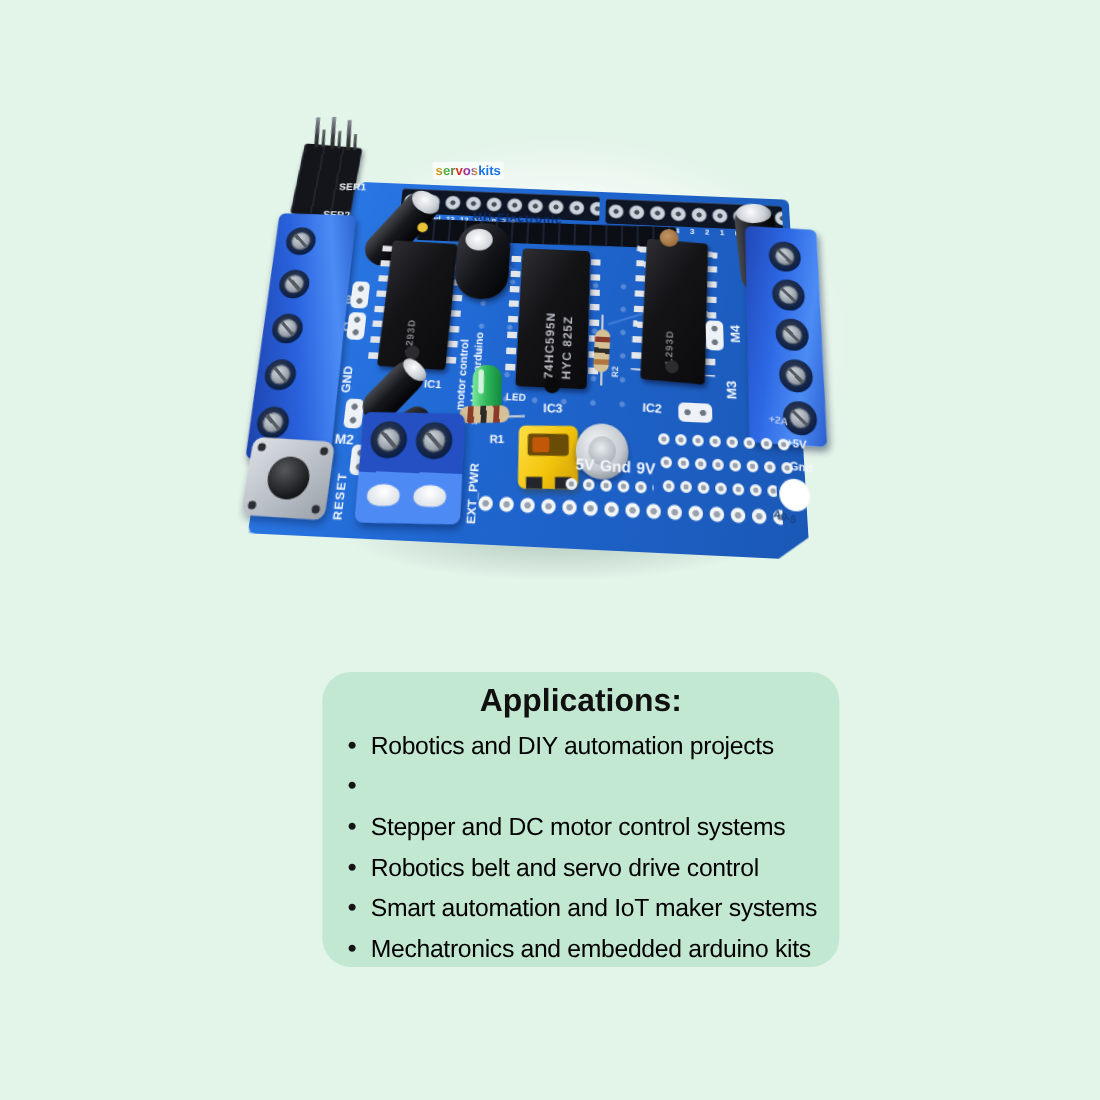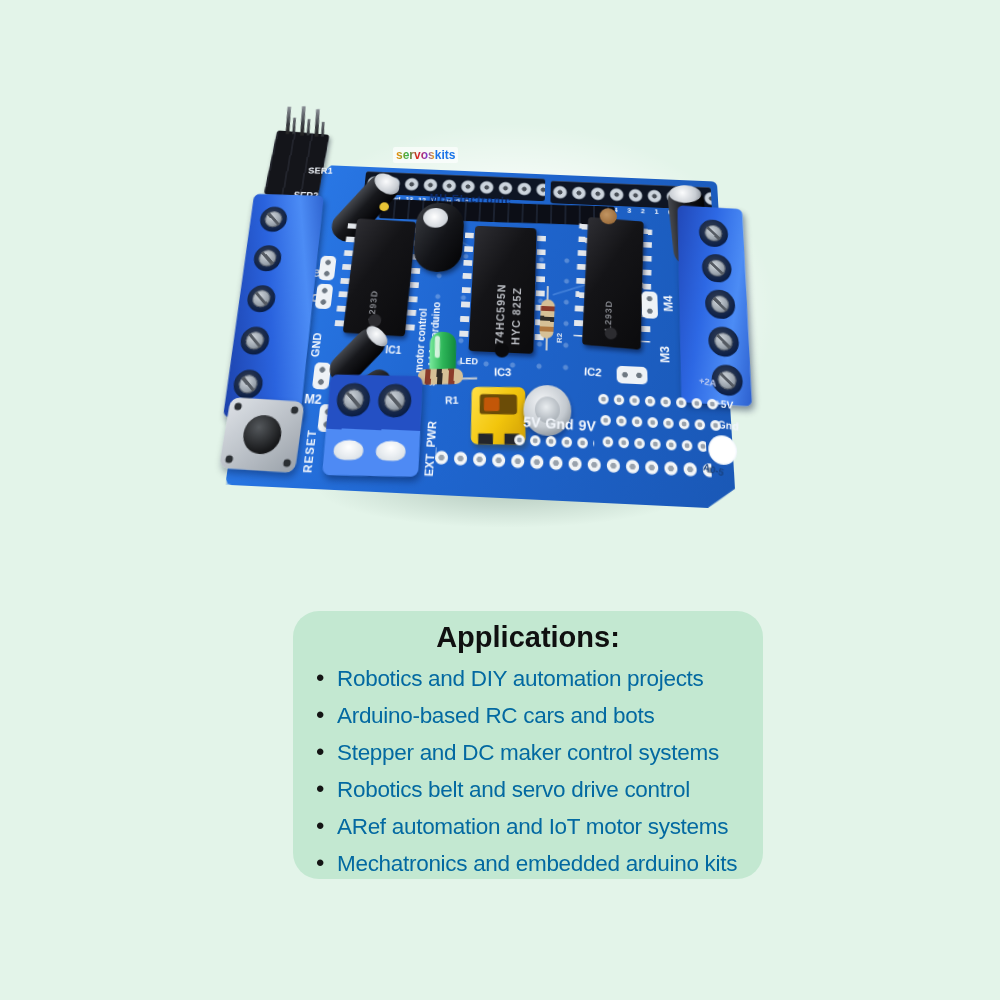--- a/index.html
+++ b/index.html
@@ -85,7 +85,7 @@
   .apps-list{margin-top:10px;}
   .apps-row{display:flex;align-items:baseline;height:37px;padding-left:23px;}
   .apps-bullet{width:12px;font-size:24px;color:#141414;}
-  .apps-text{font-size:22.5px;color:#0369a1;letter-spacing:-0.3px;padding-left:9px;}
+  .apps-text{font-size:22.5px;color:#000000;letter-spacing:-0.3px;padding-left:9px;}
 
   .watermark{position:absolute;left:393px;top:147px;font-size:12px;font-weight:bold;
         background:rgba(255,255,255,.65);padding:0 3px;border-radius:2px;line-height:16px;}

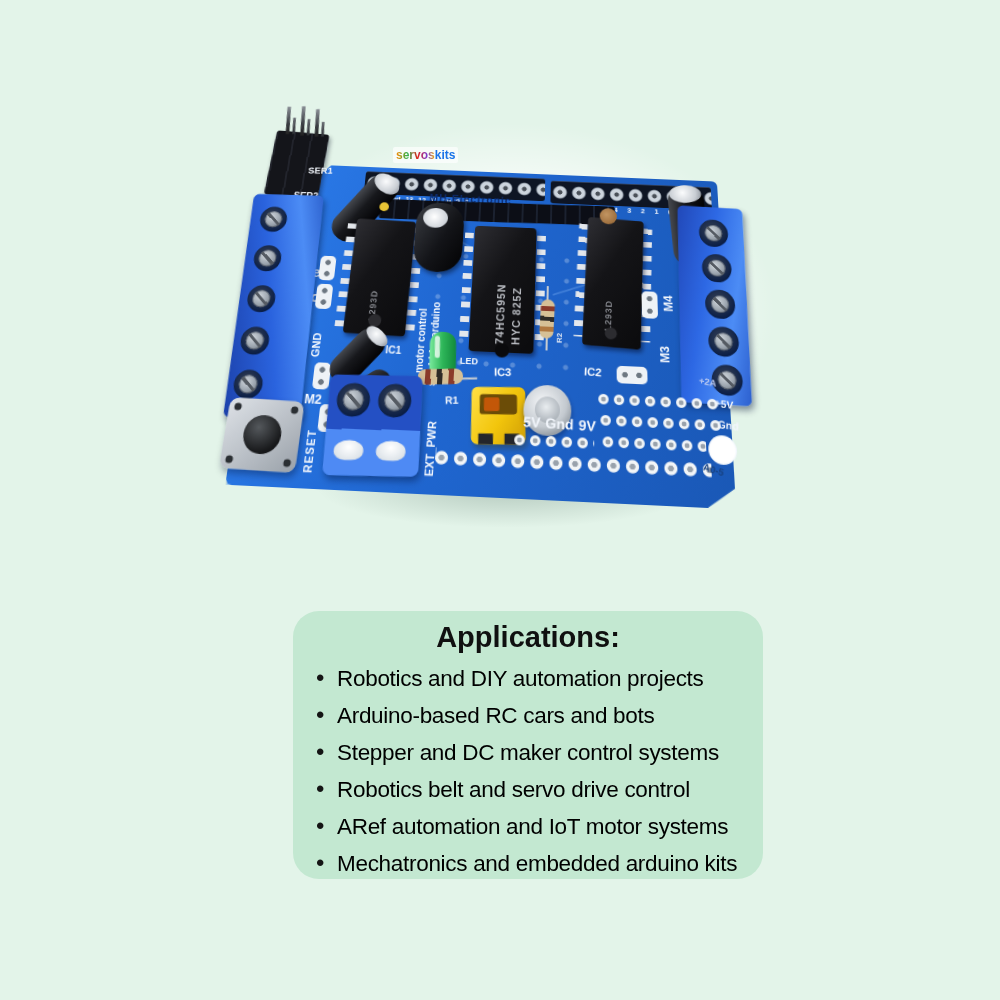--- a/index.html
+++ b/index.html
@@ -333,7 +333,6 @@
     </div>
     <div class="apps-row">
       <span class="apps-bullet">•</span>
-      <span class="apps-text">Arduino-based RC cars and bots</span>
     </div>
     <div class="apps-row">
       <span class="apps-bullet">•</span>

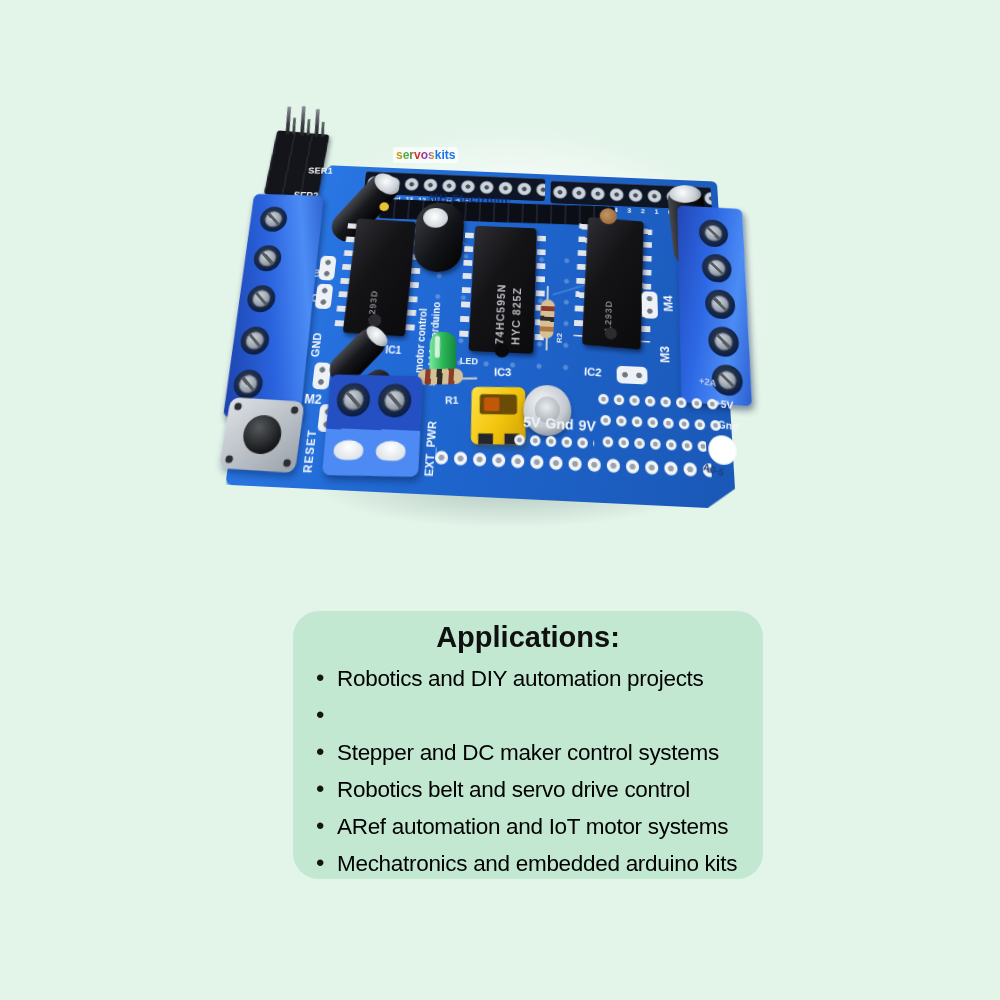--- a/index.html
+++ b/index.html
@@ -336,7 +336,7 @@
     </div>
     <div class="apps-row">
       <span class="apps-bullet">•</span>
-      <span class="apps-text">Stepper and DC maker control systems</span>
+      <span class="apps-text">Stepper and DC motor control systems</span>
     </div>
     <div class="apps-row">
       <span class="apps-bullet">•</span>

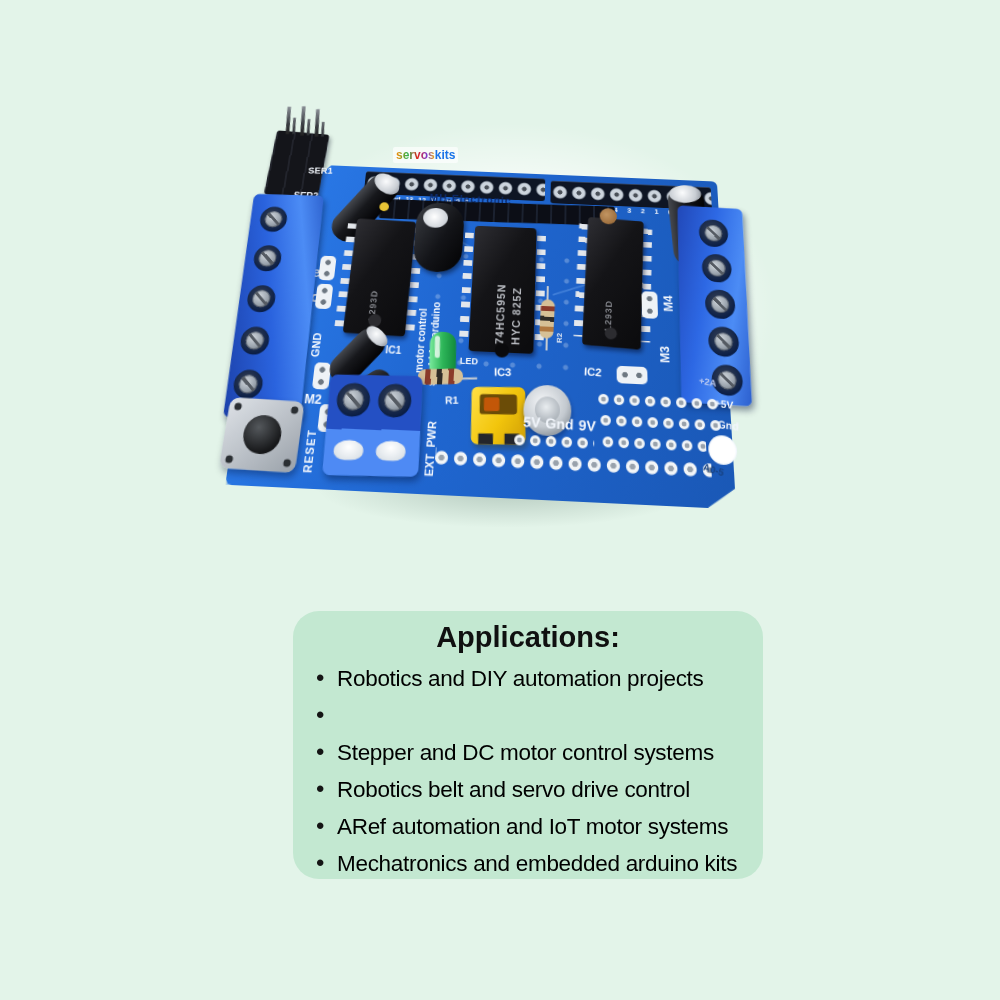--- a/index.html
+++ b/index.html
@@ -344,7 +344,7 @@
     </div>
     <div class="apps-row">
       <span class="apps-bullet">•</span>
-      <span class="apps-text">ARef automation and IoT motor systems</span>
+      <span class="apps-text">Smart automation and IoT maker systems</span>
     </div>
     <div class="apps-row">
       <span class="apps-bullet">•</span>

